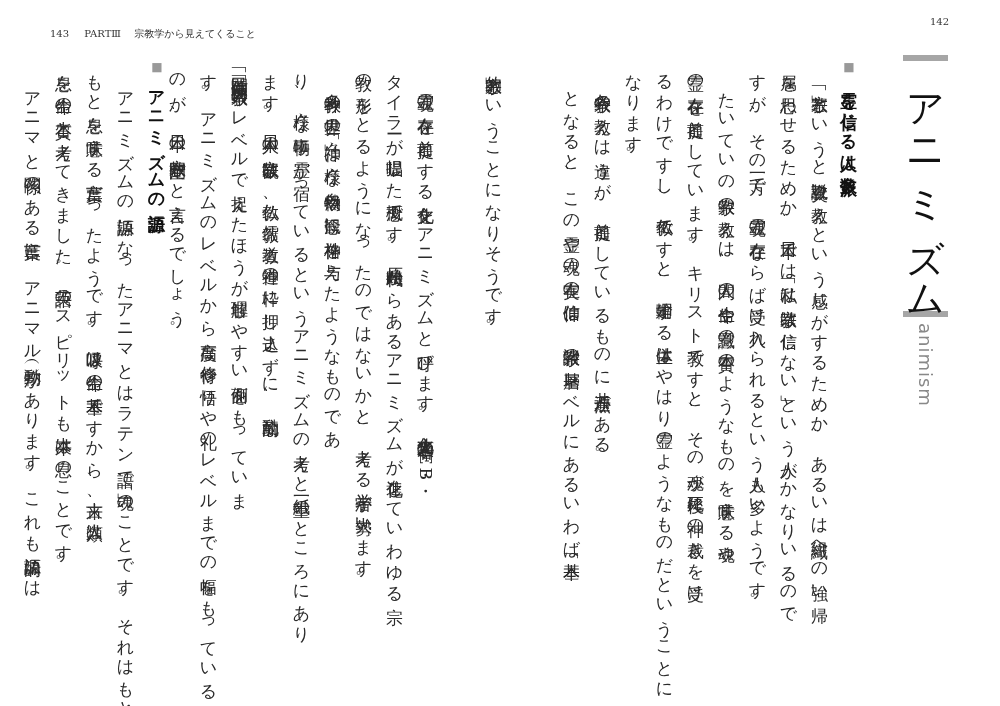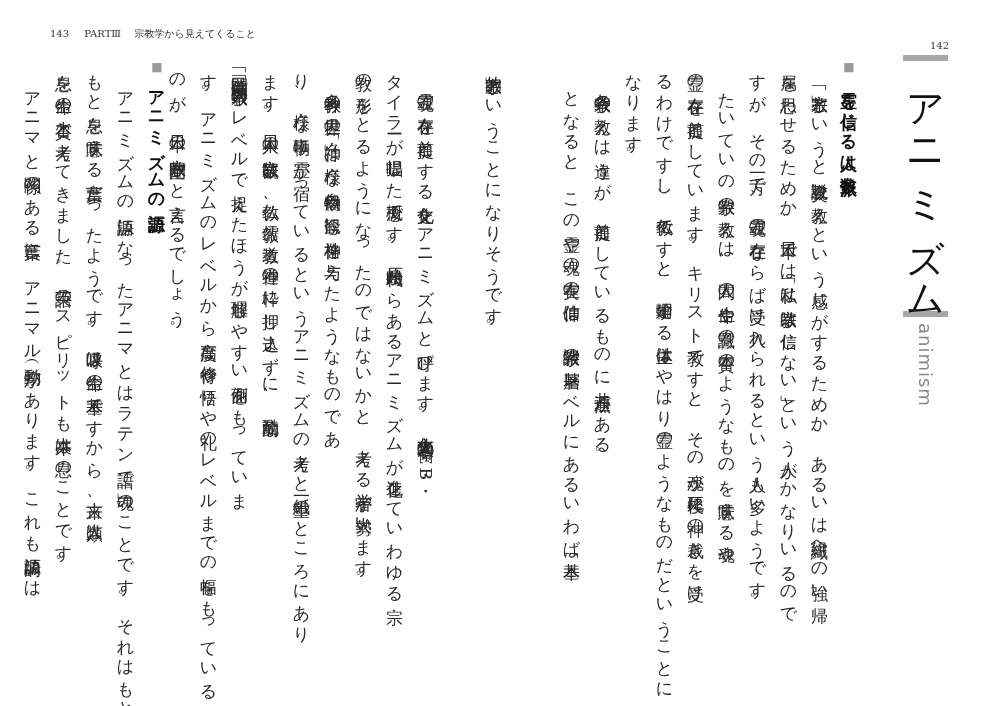--- a/index.html
+++ b/index.html
@@ -11,7 +11,7 @@
   .running-head { position: absolute; top: 27px; left: 50px; font-size: 10px; color: #333; white-space: nowrap; }
   .running-head .num { margin-right: 12px; }
   .running-head .part { margin-right: 10px; }
-  .page-number-right { position: absolute; top: 40px; left: 430px; font-size: 10px; color: #333; }
+  .page-number-right { position: absolute; top: 16px; left: 430px; font-size: 10px; color: #333; }
   .col { position: absolute; top: 62px; writing-mode: vertical-rl; font-size: 17px; line-height: 1; letter-spacing: 1.4px; white-space: nowrap; color: #2a2a2a; }
   .heading { font-family: "DejaVu Sans", "Liberation Sans", sans-serif; font-weight: bold; font-size: 17px; color: #111; letter-spacing: 1px; }
   .heading .sq { color: #999; font-size: 12px; margin-bottom: 4px; }

